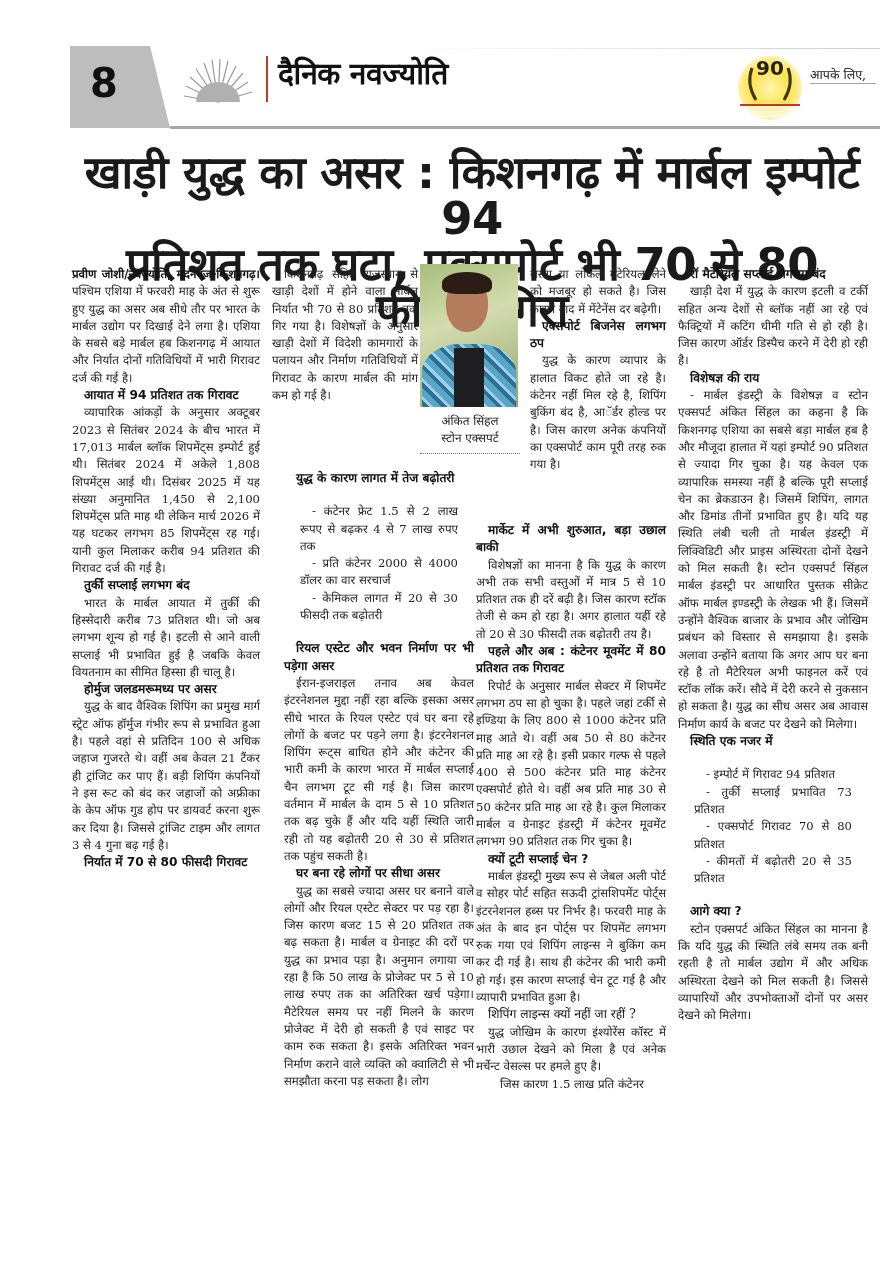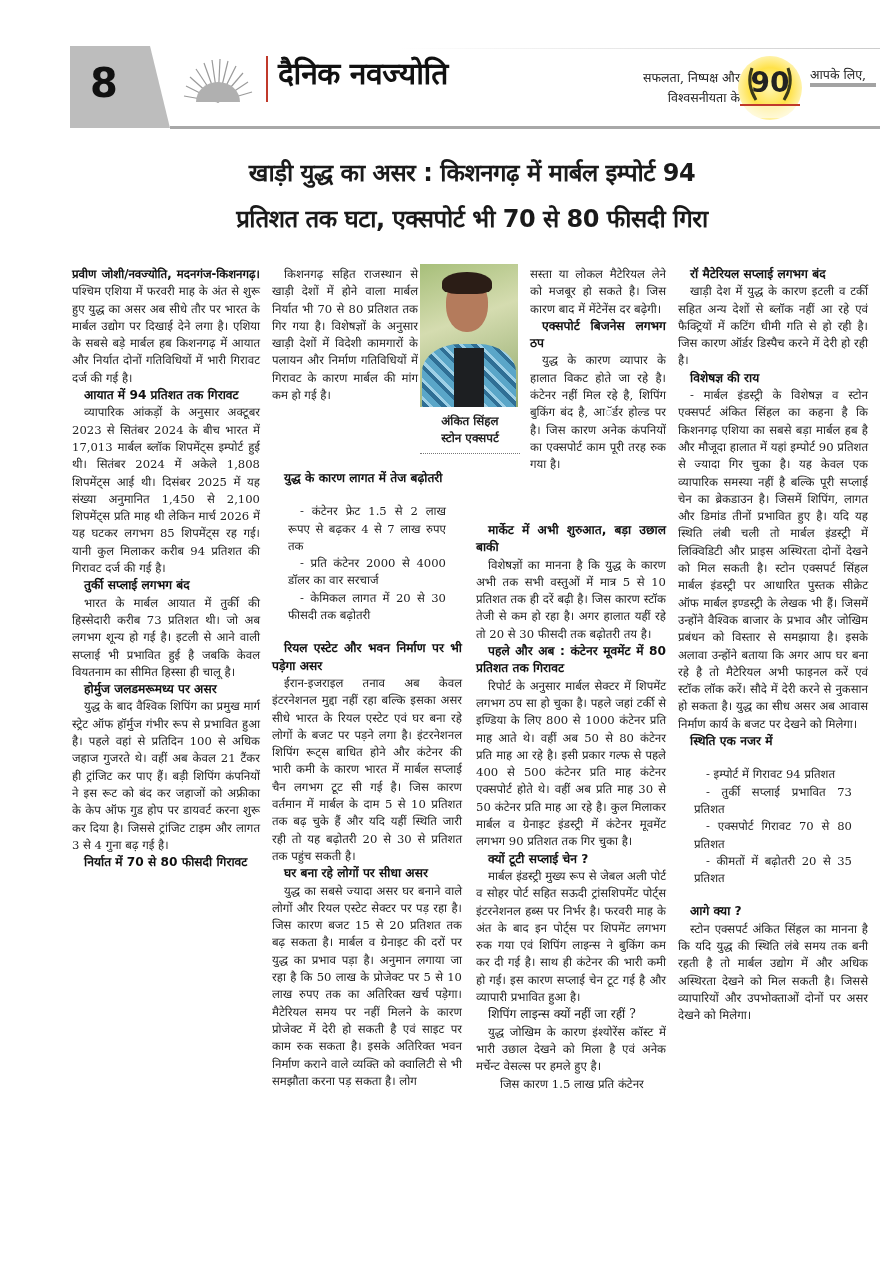--- a/index.html
+++ b/index.html
@@ -154,10 +154,6 @@
   <div class="logo-divider"></div>
   <div class="paper-name">दैनिक नवज्योति</div>
   <div class="header-rule-top"></div>
-  <div class="tagline">
-    <div>सफलता, निष्पक्ष और</div>
-    <div>विश्वसनीयता के</div>
-  </div>
   <div class="badge">
     <svg class="badge-leaves" viewBox="0 0 52 40">
       <path d="M8 4 Q2 20 12 36" stroke="#3a3a1a" stroke-width="3" fill="none"></path>

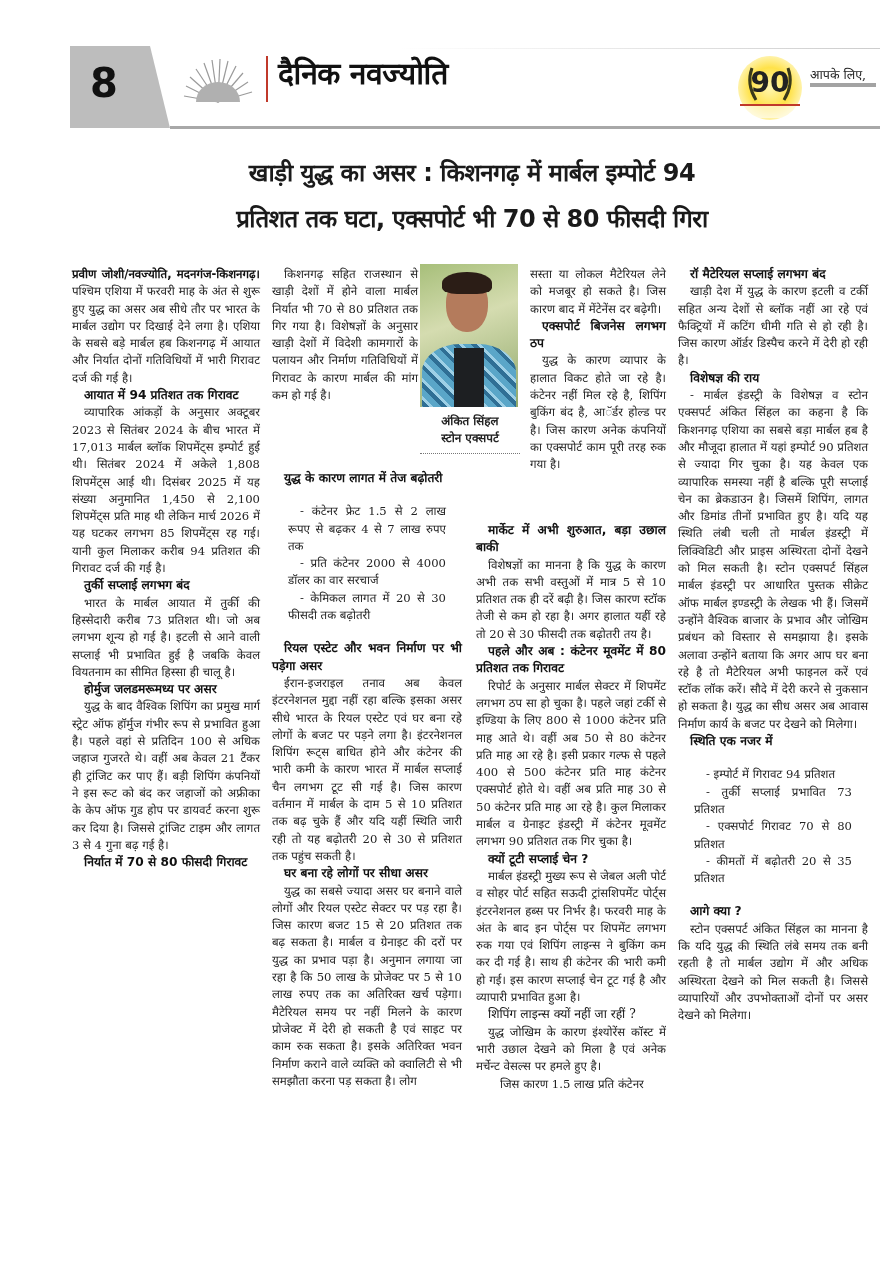--- a/index.html
+++ b/index.html
@@ -52,8 +52,8 @@
     text-align: center;
   }
   .badge-num {
-    display: inline-block; margin-top: 10px;
-    font-family: "DejaVu Sans", sans-serif; font-weight: bold; font-size: 28px; color: #222;
+    display: inline-block; 
+    font-family: "DejaVu Sans", sans-serif; font-weight: bold; font-size: 20px; color: #222;
   }
   .badge-leaves { position: absolute; left: 6px; top: 8px; width: 52px; height: 40px; }
   .badge-ribbon {

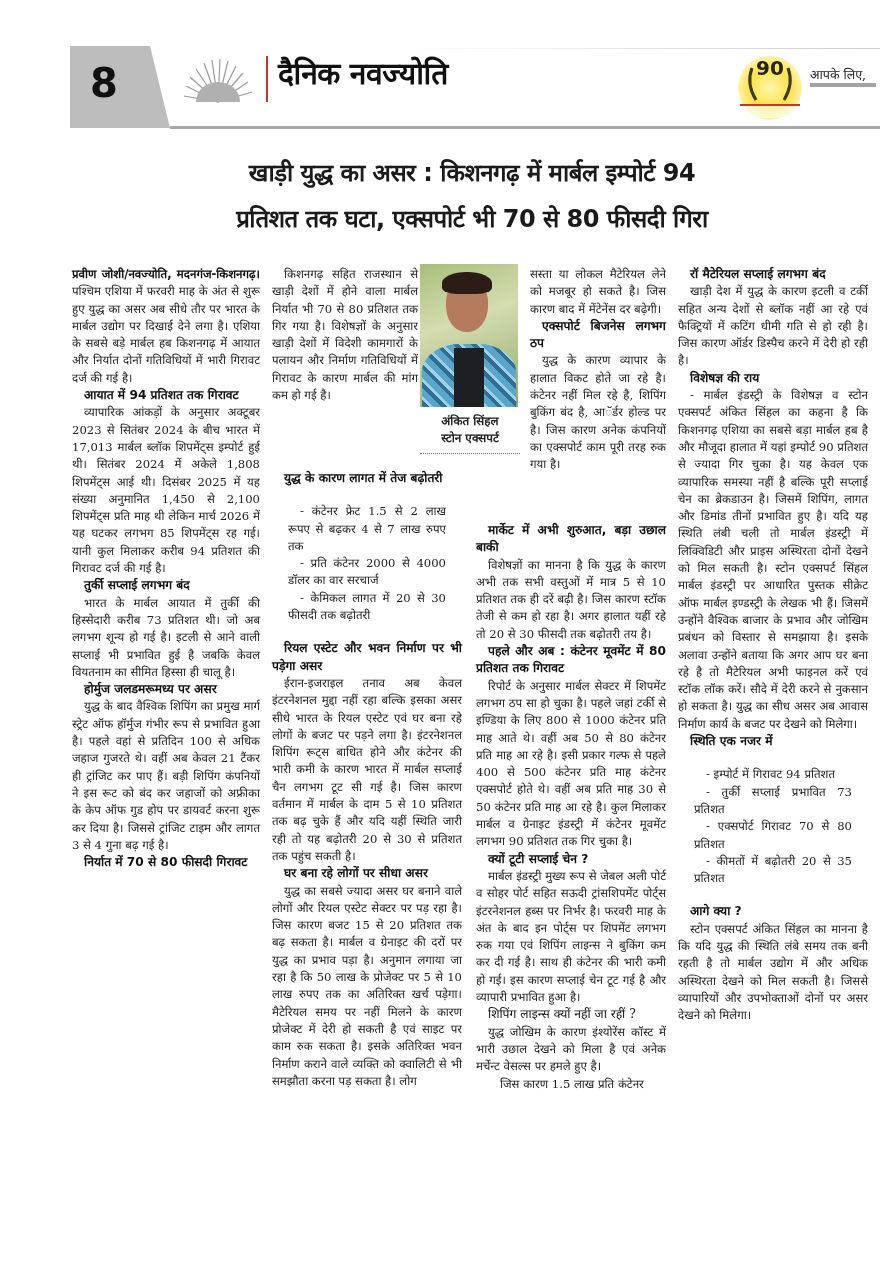--- a/index.html
+++ b/index.html
@@ -63,7 +63,7 @@
   }
   .tagline-right {
     position: absolute; left: 740px; top: 20px; font-family: "DejaVu Serif", serif;
-    font-size: 12.5px; color: #222; border-bottom: 4px solid #a3a3a3; padding-right: 10px;
+    font-size: 12.5px; color: #222; border-bottom: 1px solid #a3a3a3; padding-right: 10px;
   }
 
   

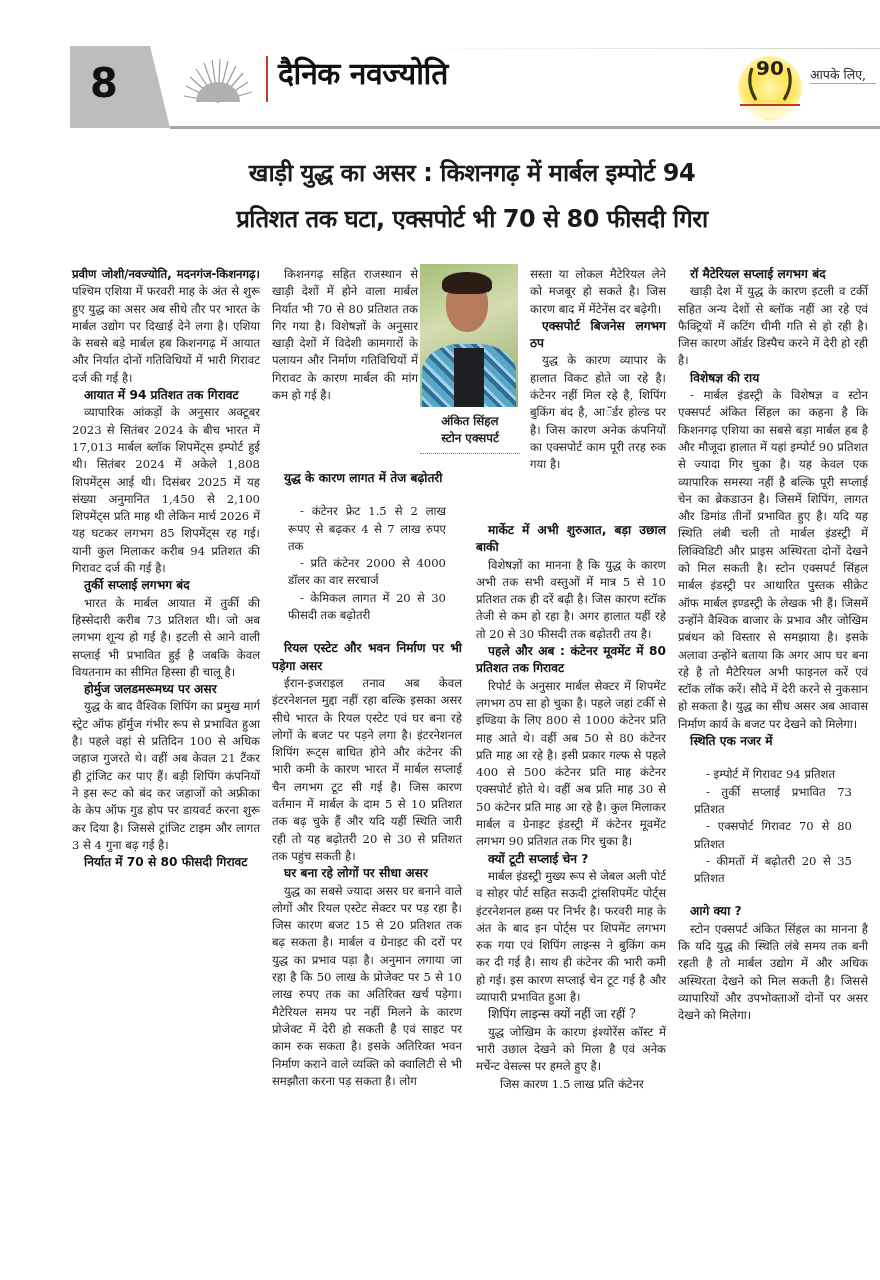--- a/index.html
+++ b/index.html
@@ -70,7 +70,7 @@
   .headline {
     position: absolute; left: 72px; top: 150px; width: 800px;
     font-family: "DejaVu Sans", sans-serif; font-weight: bold;
-    font-size: 24px; line-height: 46px; text-align: center; color: #1a1a1a;
+    font-size: 45px; line-height: 46px; text-align: center; color: #1a1a1a;
     letter-spacing: -0.5px;
   }
 

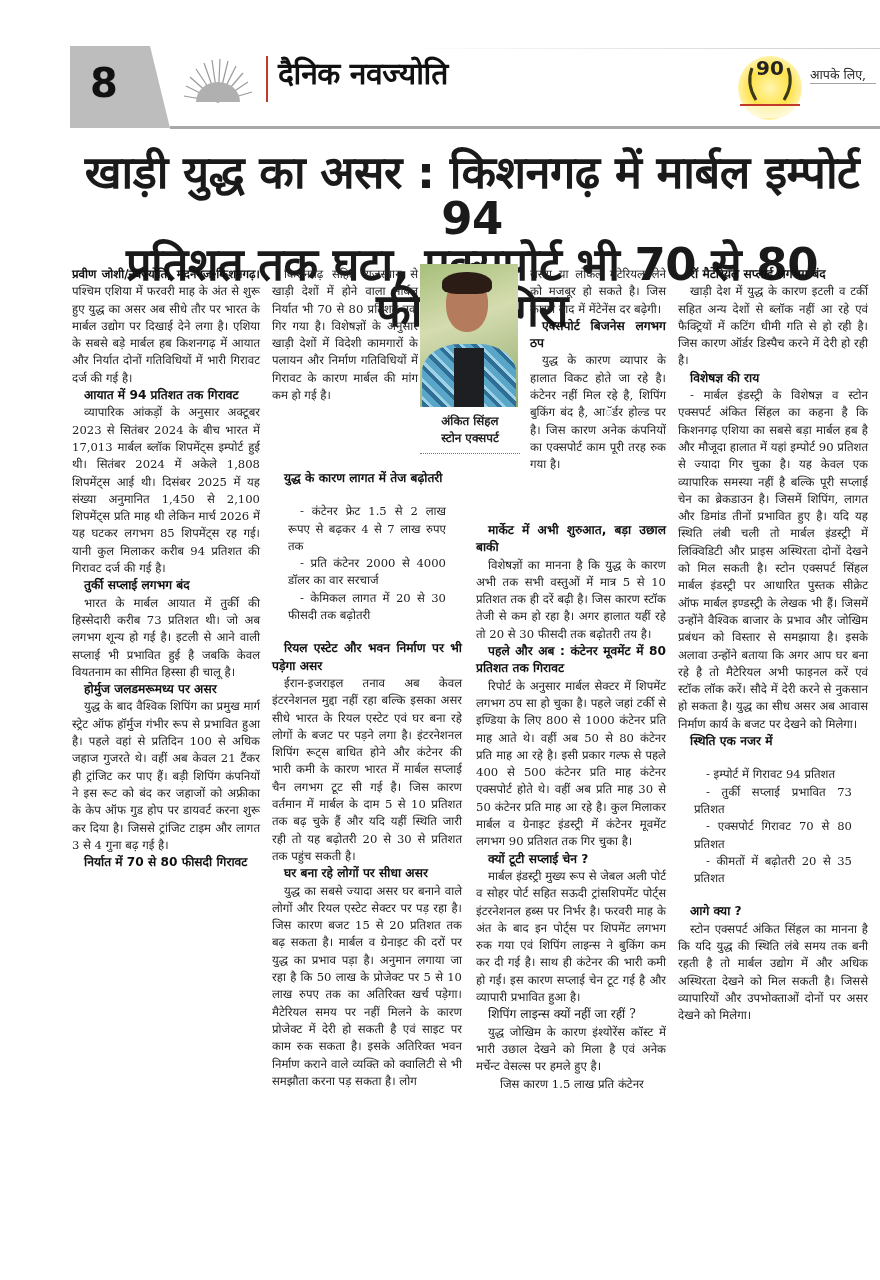--- a/index.html
+++ b/index.html
@@ -98,7 +98,7 @@
 
   
   .photo-box {
-    position: absolute; left: 420px; top: 264px; width: 100px; height: 200px; font-weight: bold;
+    position: absolute; left: 420px; top: 264px; width: 100px; height: 200px;
   }
   .photo {
     width: 98px; height: 143px; overflow: hidden; position: relative;

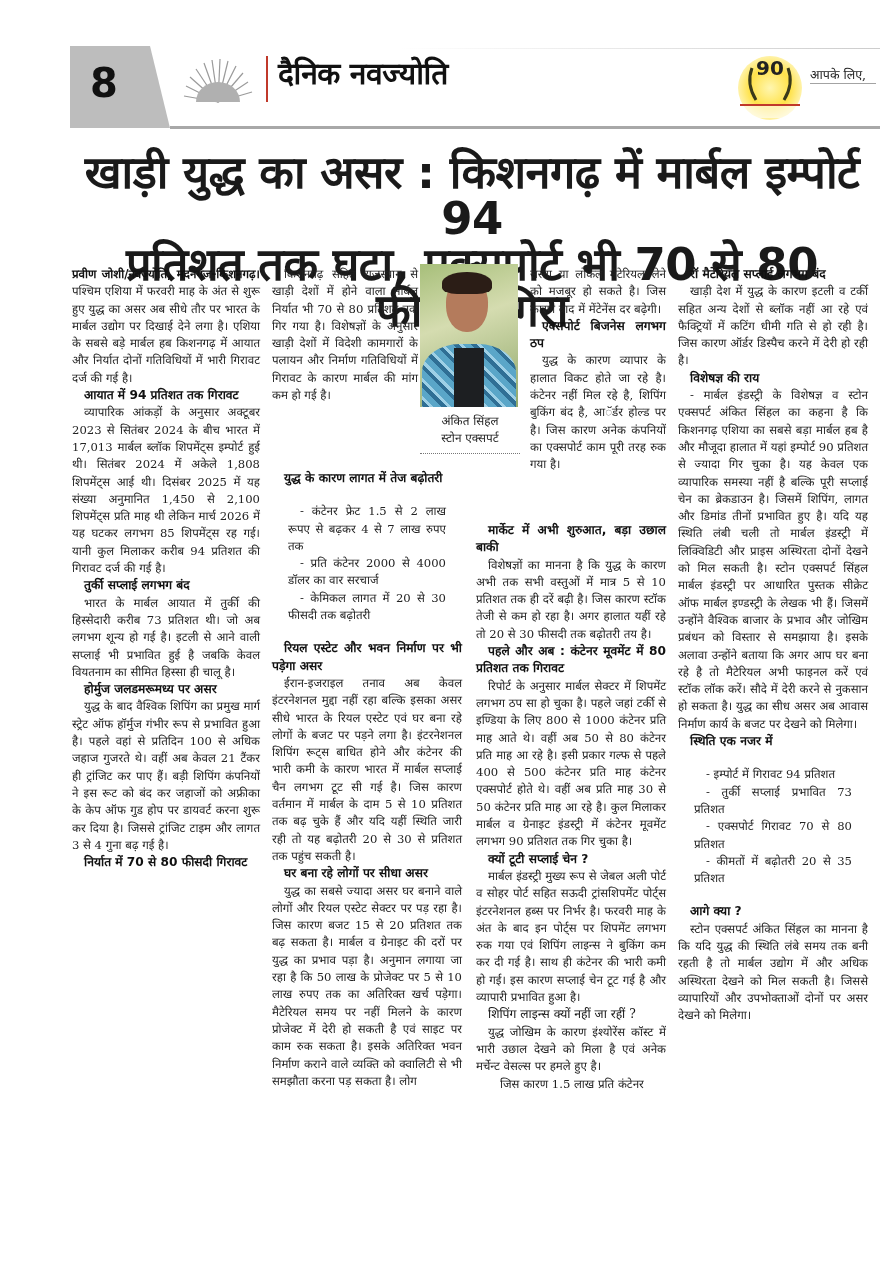--- a/index.html
+++ b/index.html
@@ -199,7 +199,7 @@
 <div class="col" id="col2" style="width:146px;">
   <p>किशनगढ़ सहित राजस्थान से खाड़ी देशों में होने वाला मार्बल निर्यात भी 70 से 80 प्रतिशत तक गिर गया है। विशेषज्ञों के अनुसार खाड़ी देशों में विदेशी कामगारों के पलायन और निर्माण गतिविधियों में गिरावट के कारण मार्बल की मांग कम हो गई है।</p>
 </div>
-<div class="col" id="col2b" style="left:272px; top:470px; width:190px;">
+<div class="col" id="col2b" style="left:284px; top:470px; width:190px;">
   <h4>युद्ध के कारण लागत में तेज बढ़ोतरी</h4>
   <ul>
     <li>- कंटेनर फ्रेट 1.5 से 2 लाख रूपए से बढ़कर 4 से 7 लाख रुपए तक</li>

